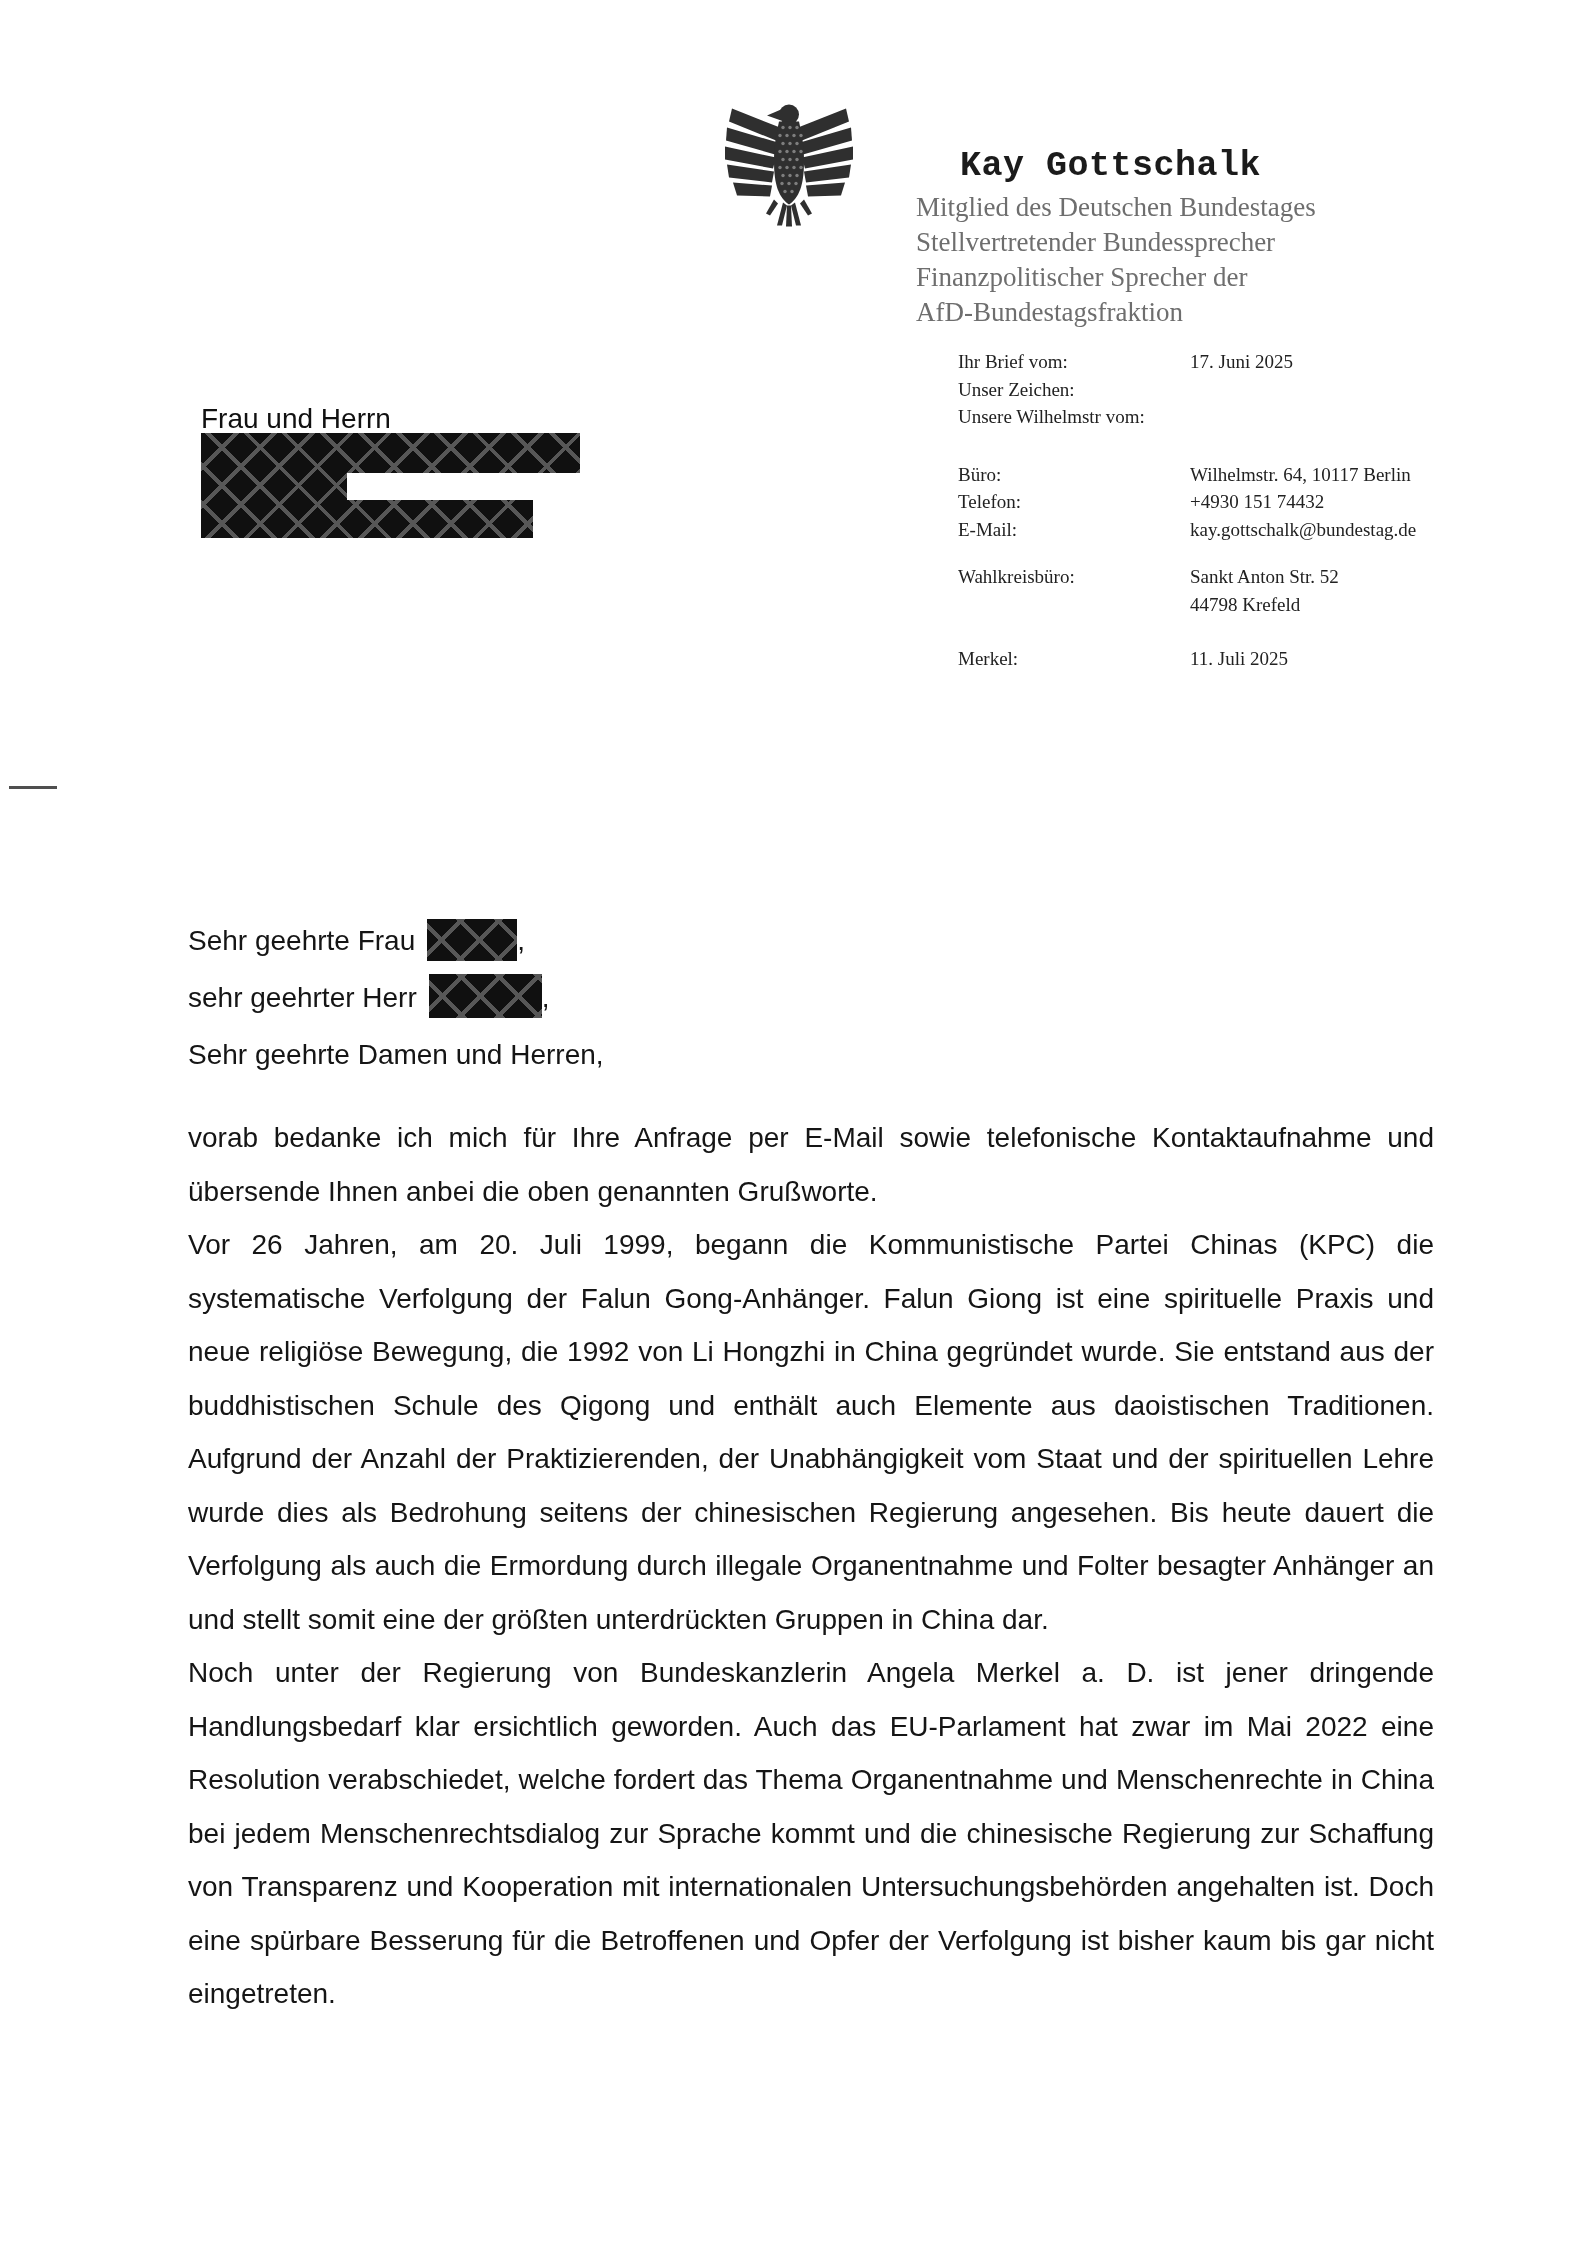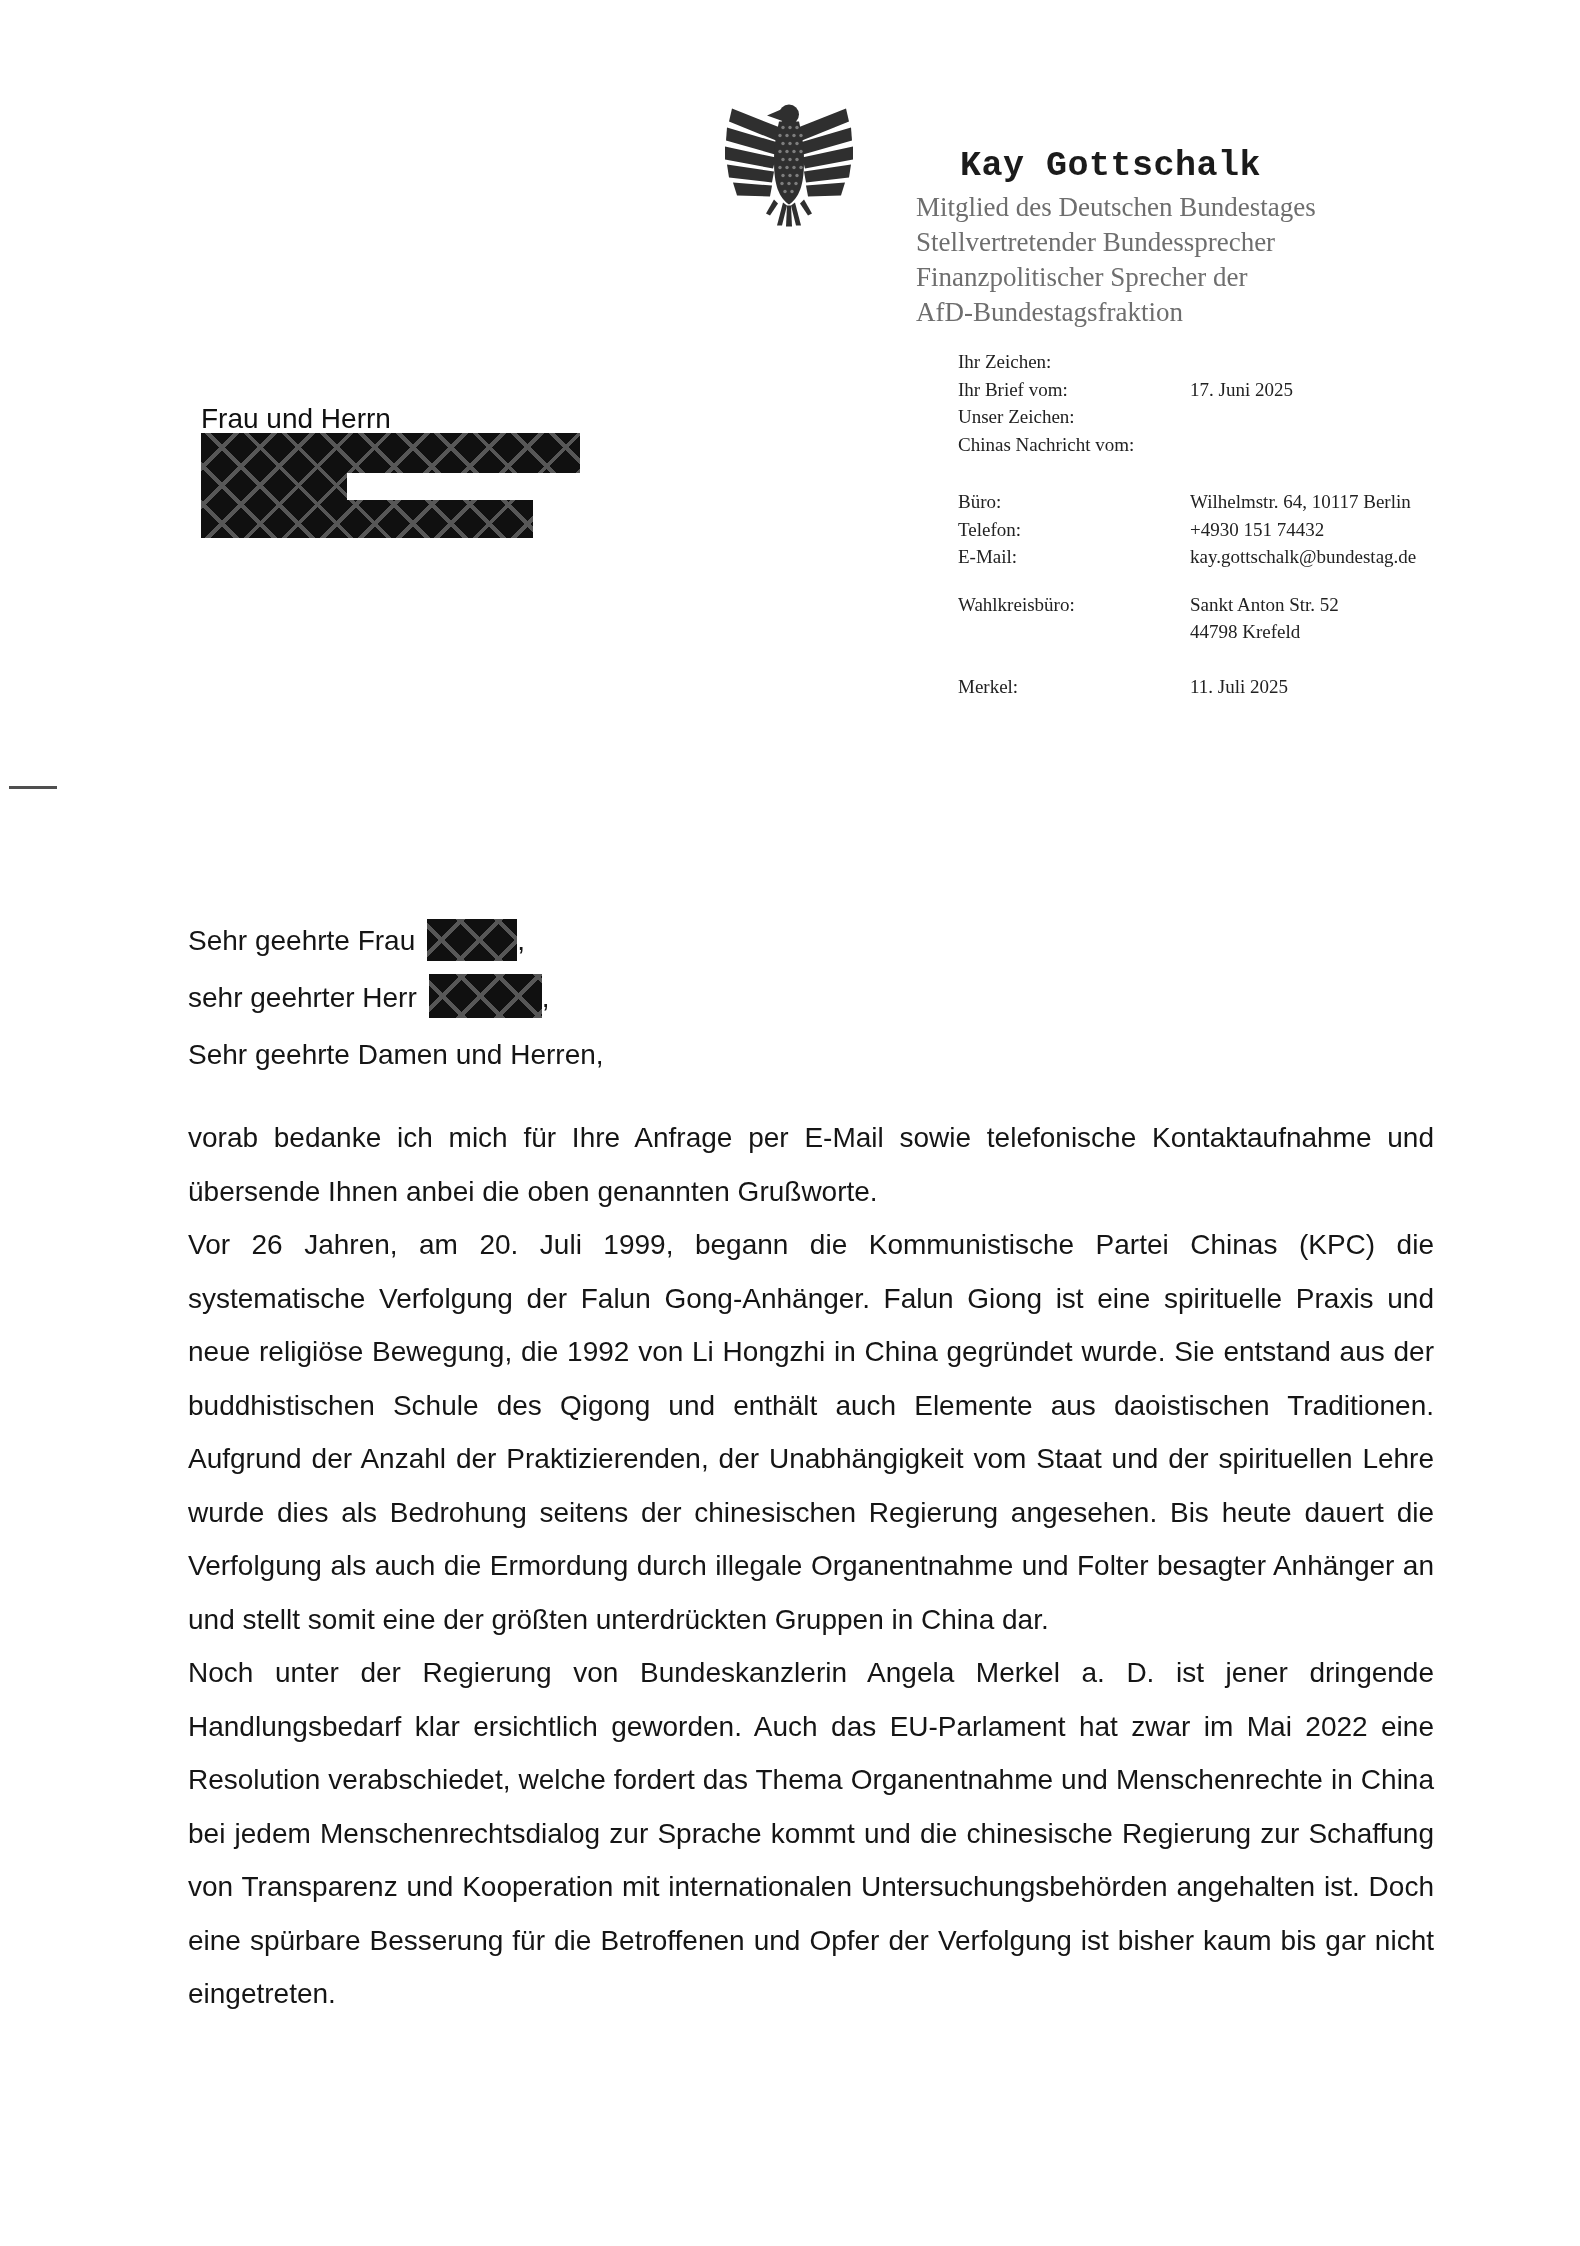--- a/index.html
+++ b/index.html
@@ -139,10 +139,6 @@
 
   <div class="refs">
     <div class="ref-row">
-      <span class="ref-label">Ihr Zeichen:</span>
-      <span class="ref-value"></span>
-    </div>
-    <div class="ref-row">
       <span class="ref-label">Ihr Brief vom:</span>
       <span class="ref-value">17. Juni 2025</span>
     </div>

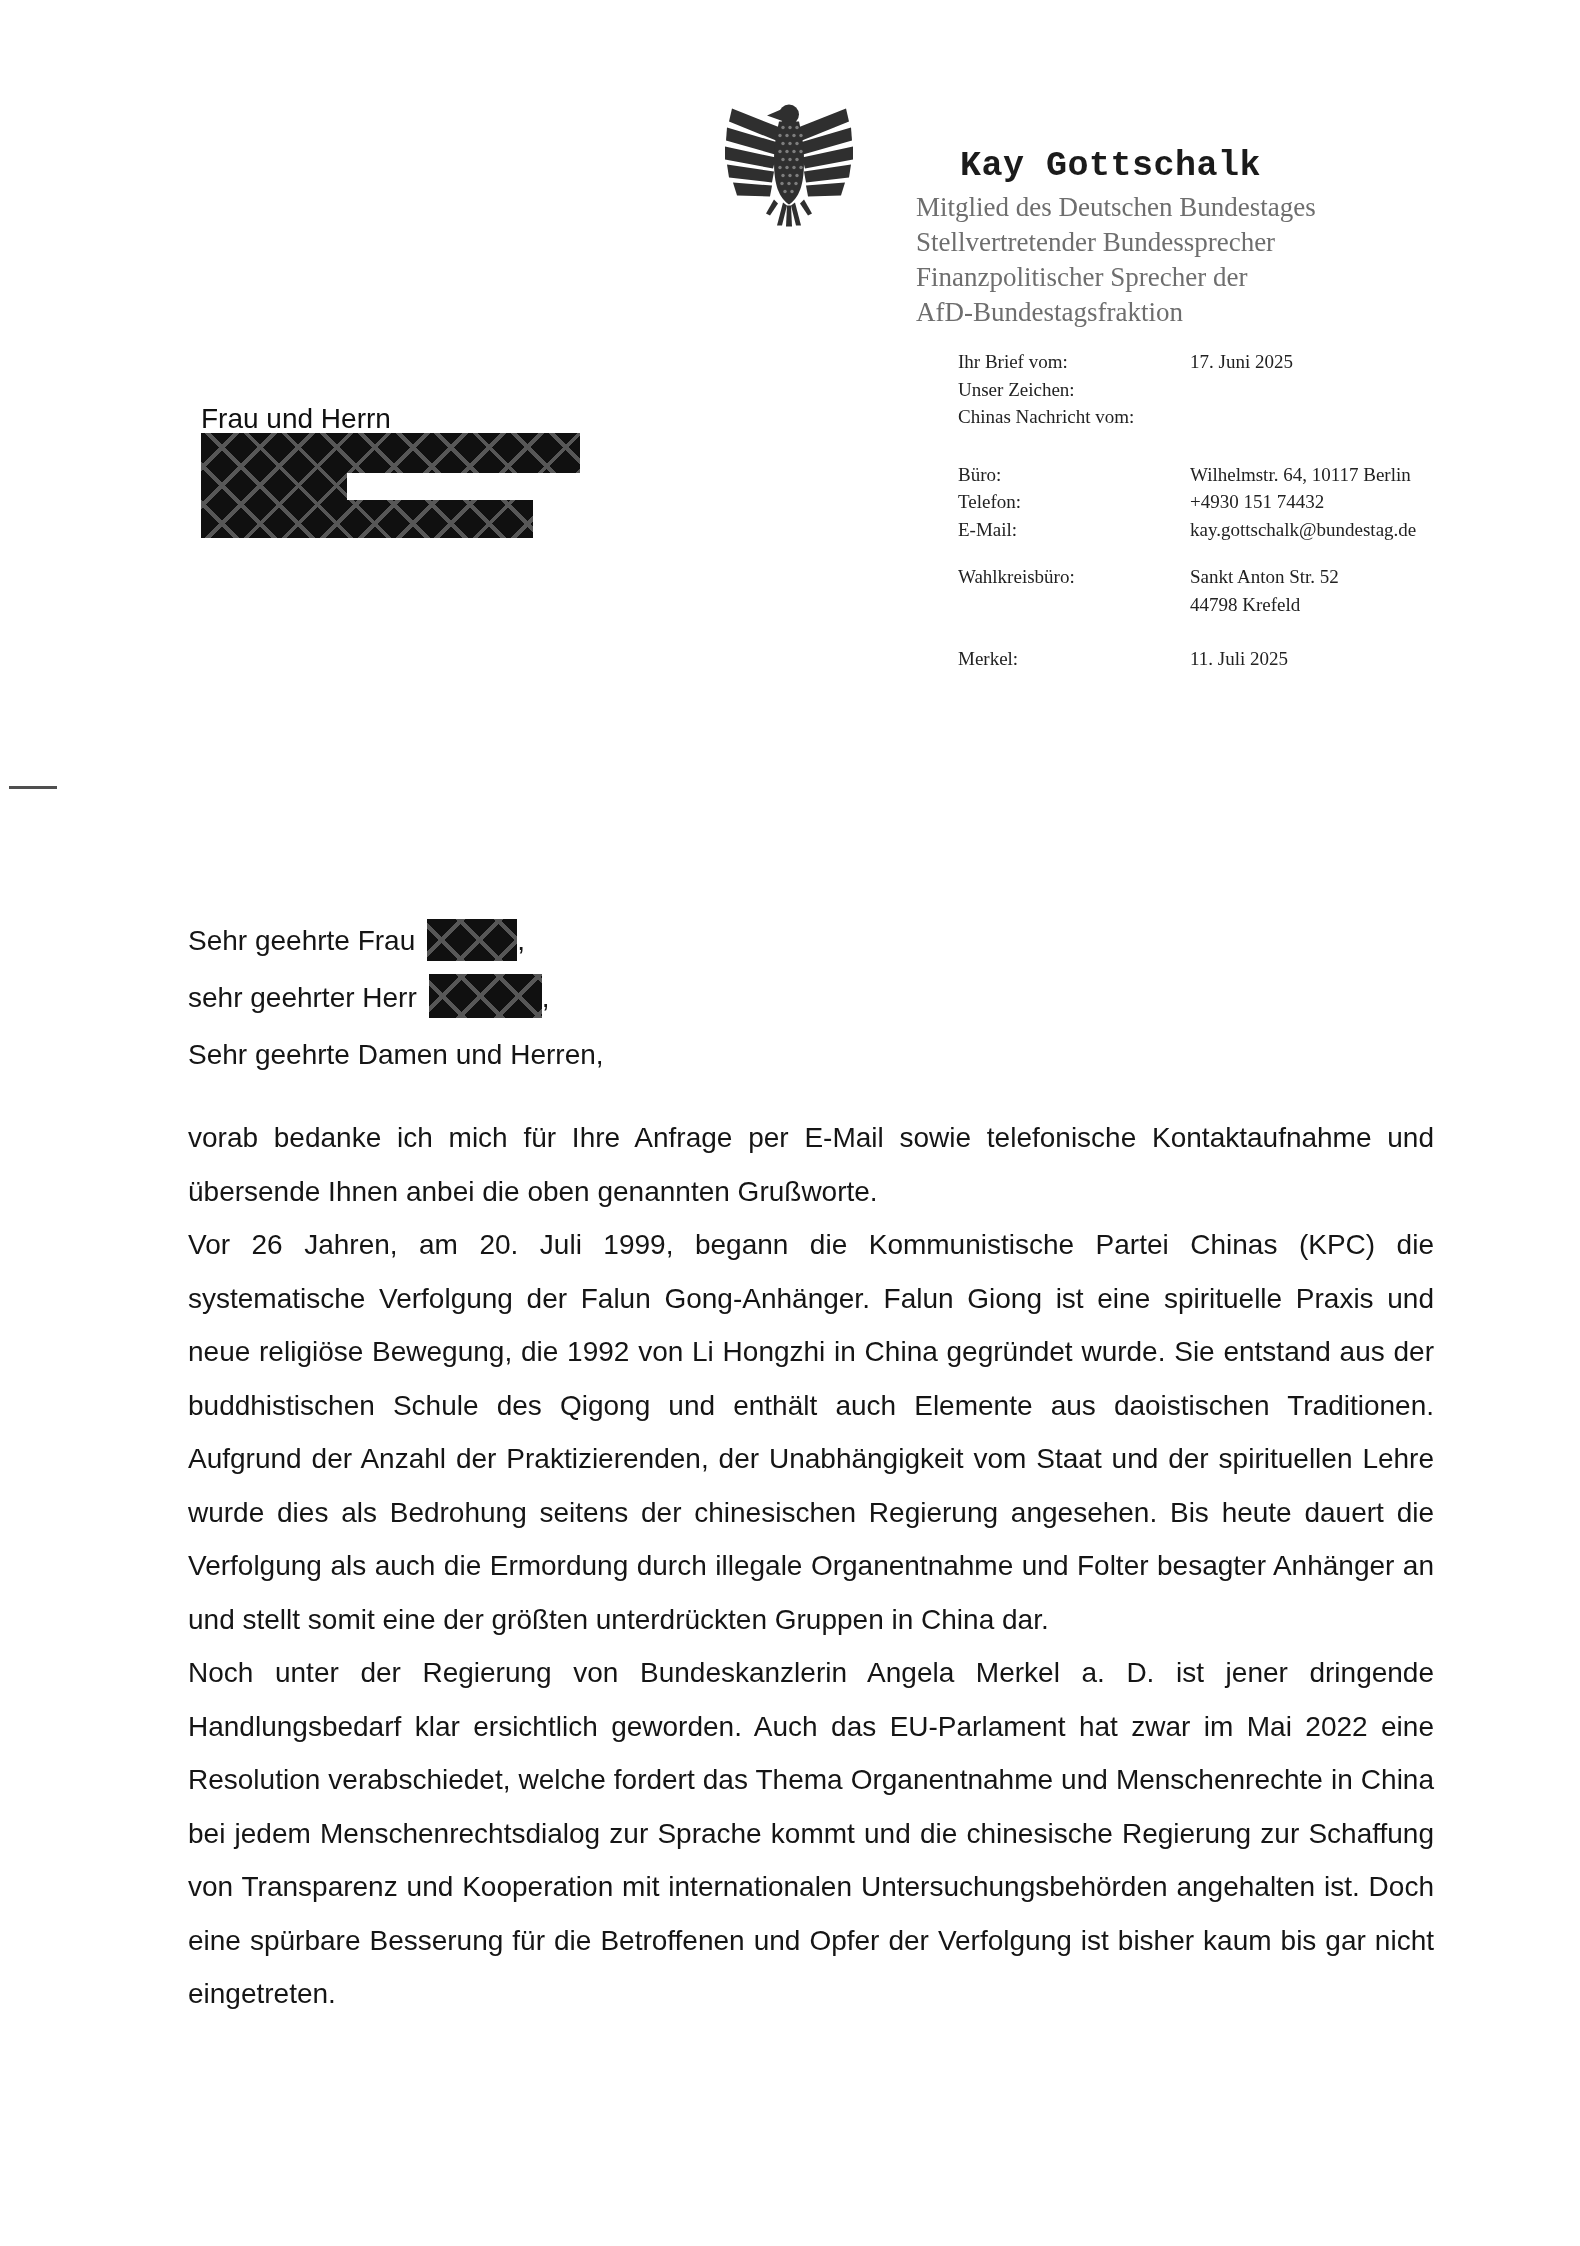--- a/index.html
+++ b/index.html
@@ -147,7 +147,7 @@
       <span class="ref-value"></span>
     </div>
     <div class="ref-row">
-      <span class="ref-label">Chinas Nachricht vom:</span>
+      <span class="ref-label">Unsere Wilhelmstr vom:</span>
       <span class="ref-value"></span>
     </div>
 

